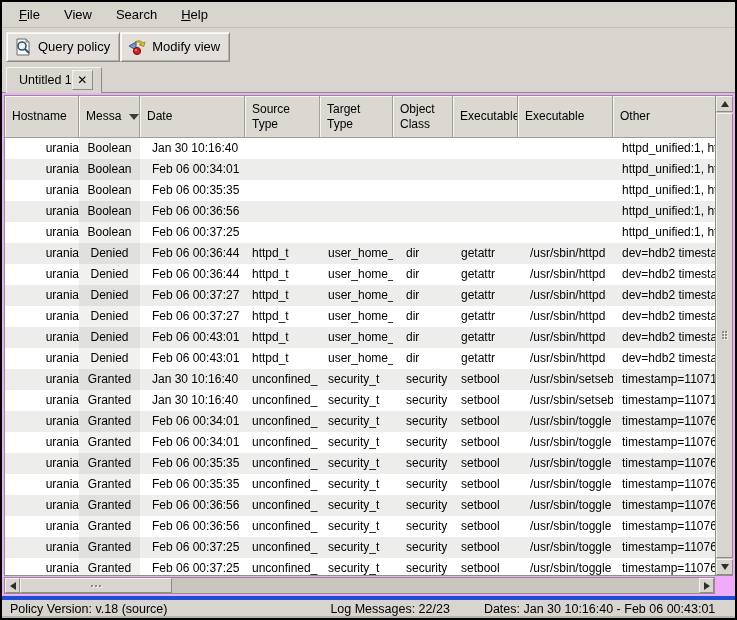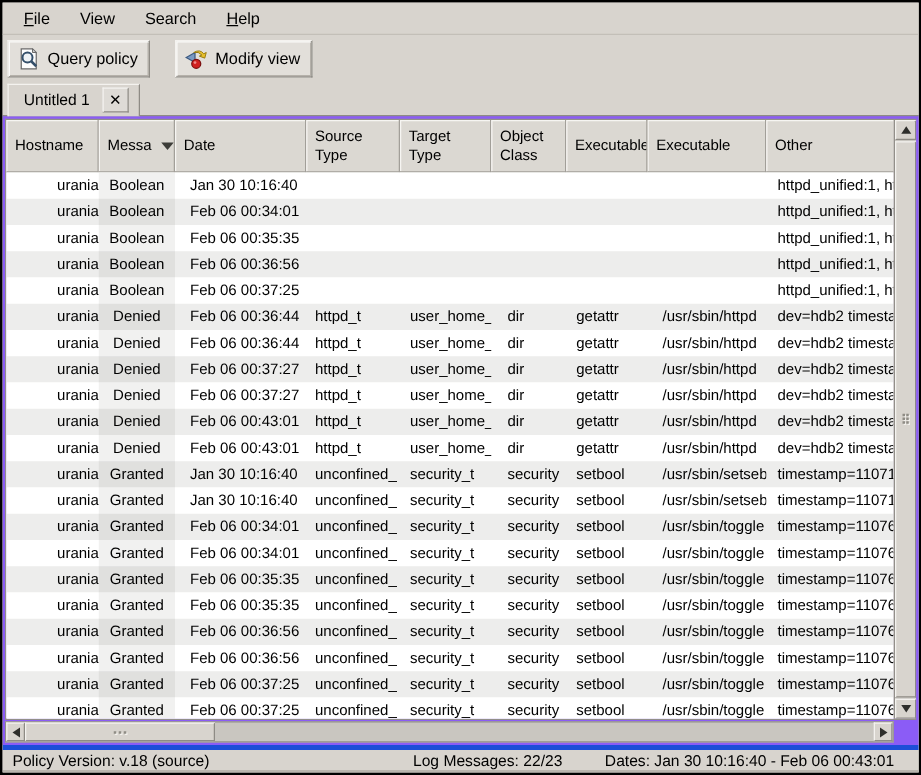--- a/index.html
+++ b/index.html
@@ -32,7 +32,7 @@
   
   .toolbar {
     height: 37px; flex: 0 0 37px;
-    display: flex; align-items: center; gap: 20px;
+    display: flex; align-items: center; gap: 0;
     padding: 3px 0 3px 4px;
     background: #d8d4ce;
   }

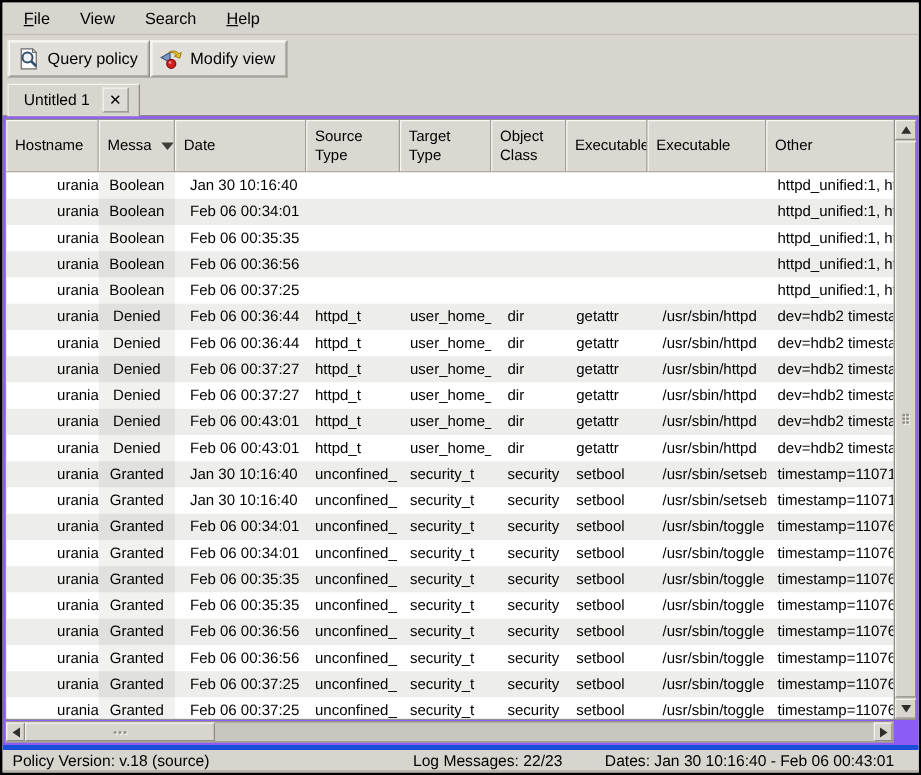--- a/index.html
+++ b/index.html
@@ -58,7 +58,7 @@
   }
   .tab {
     height: 26px; margin-bottom: -1px;
-    display: flex; align-items: center; gap: 10px;
+    display: flex; align-items: center; 
     padding: 2px 8px 3px 12px;
     background: #d8d4ce;
     border: 1px solid #8e8b85;

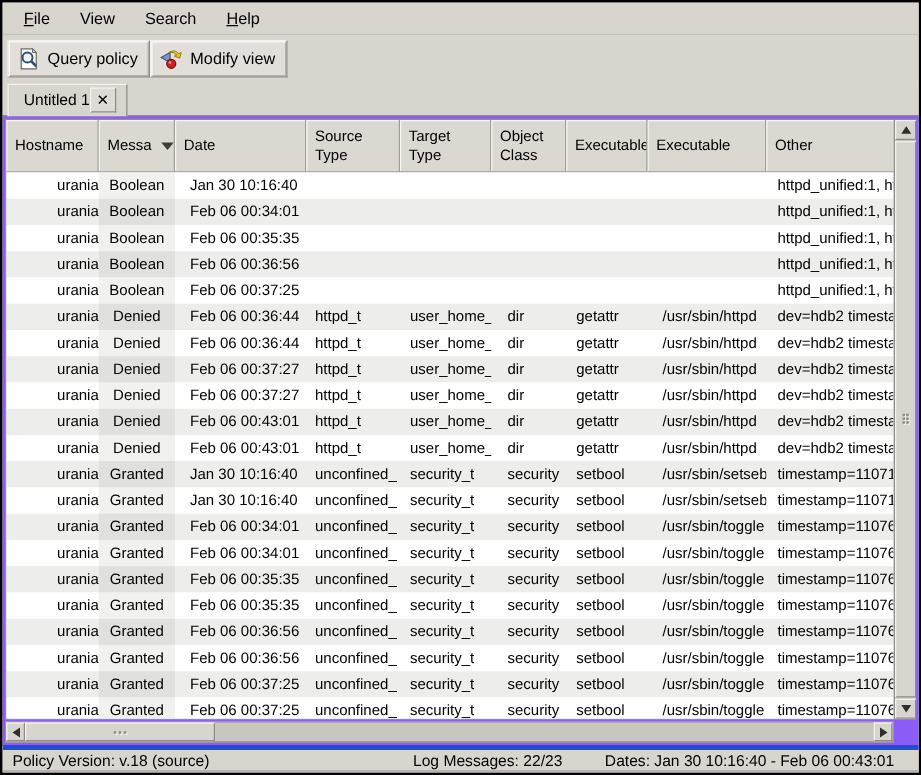--- a/index.html
+++ b/index.html
@@ -79,7 +79,7 @@
   .content {
     flex: 1 1 auto;
     border-top: 1px solid #8e8b85;
-    background: #8b5cf6;
+    background: #f0abfc;
     padding: 2px;
     display: flex; flex-direction: column;
     position: relative; z-index: 1;

